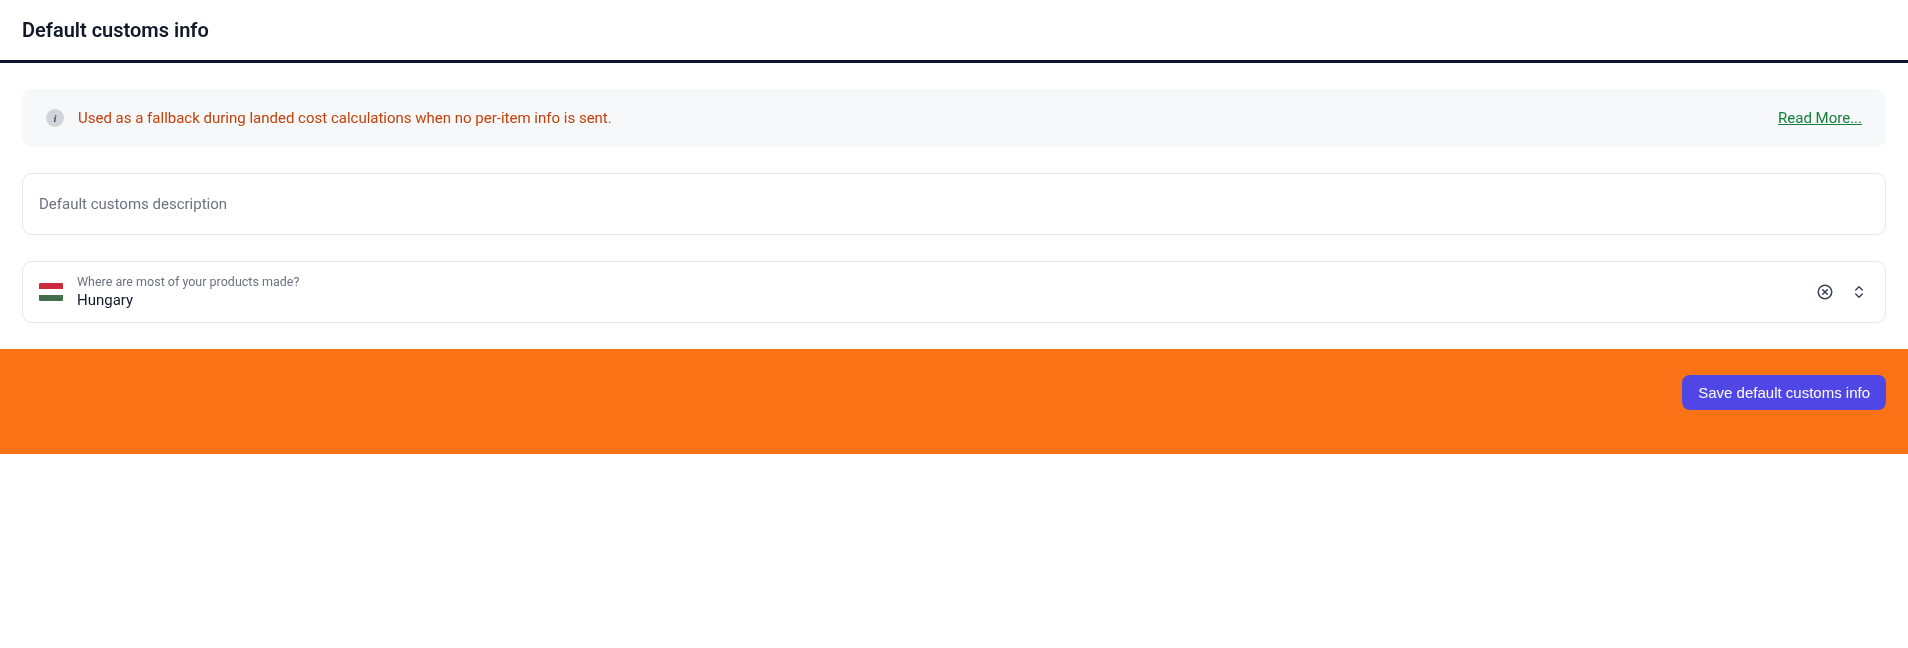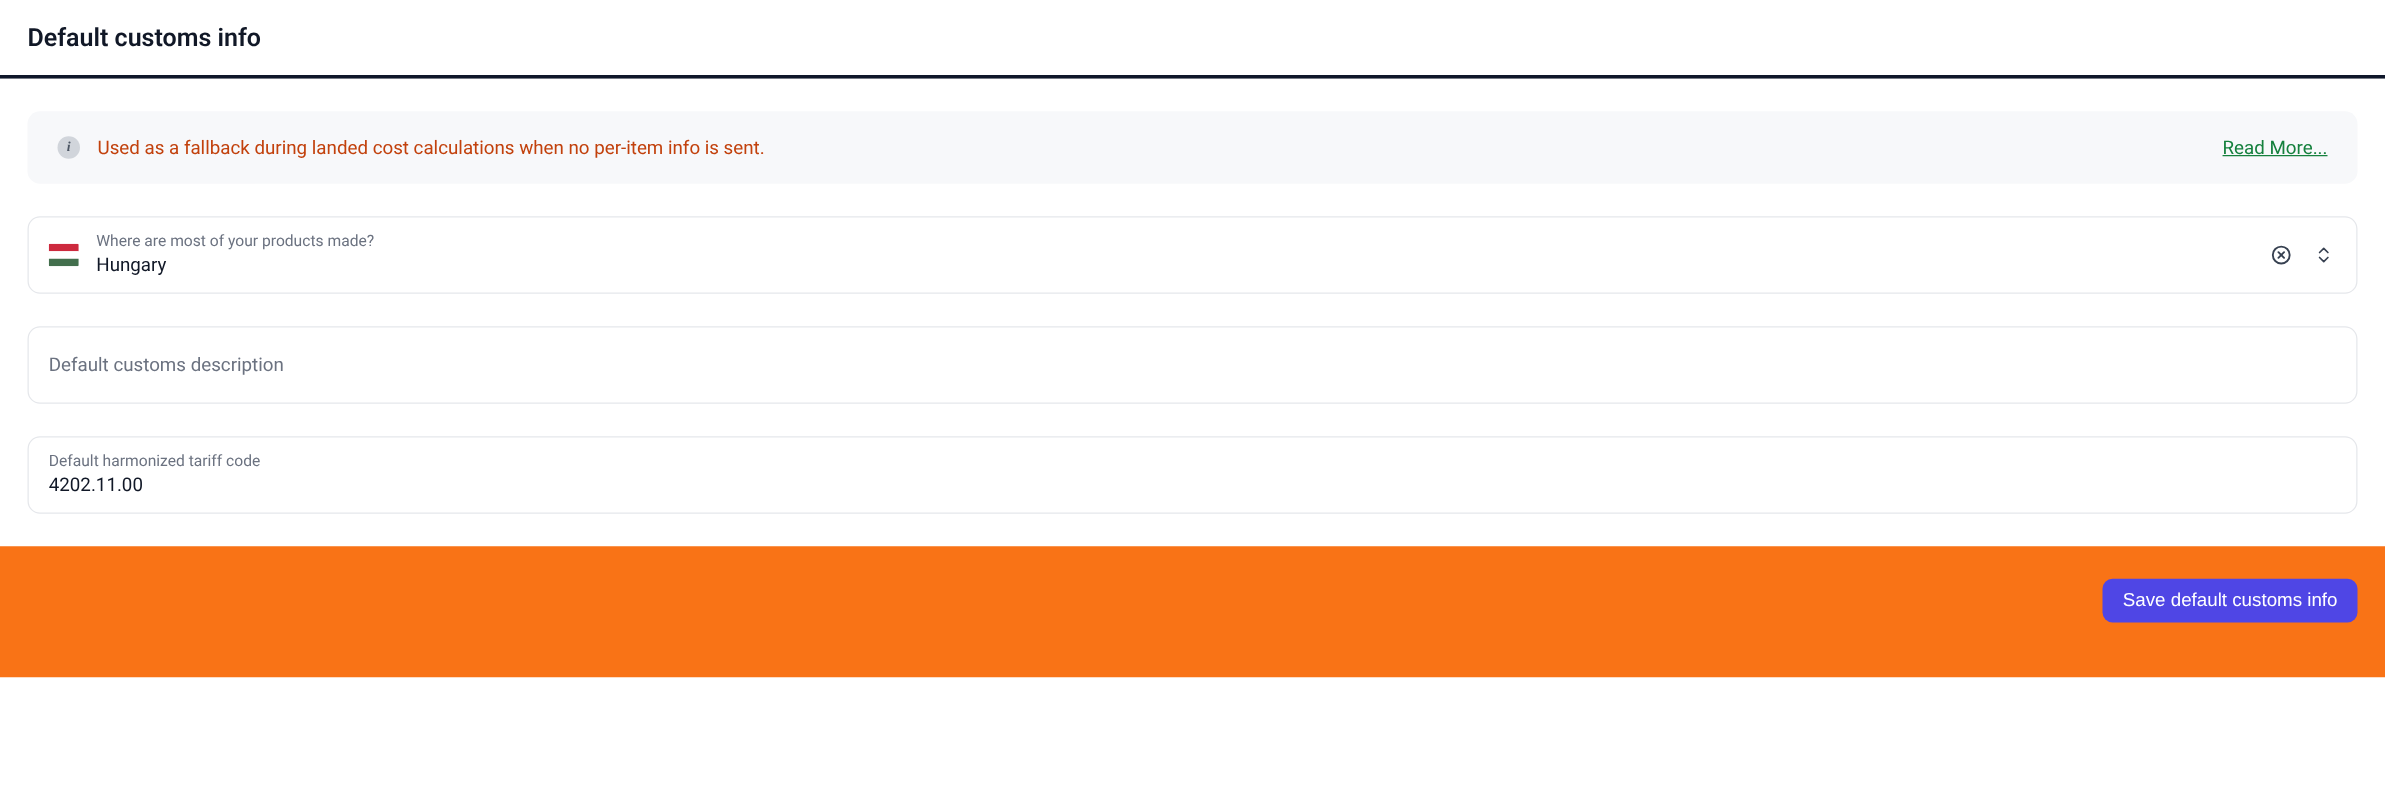--- a/index.html
+++ b/index.html
@@ -157,6 +157,12 @@
       <div class="info-text">Used as a fallback during landed cost calculations when no per-item info is sent.</div>
     </div>
     <a class="read-more">Read More...</a>
+  </div>
+
+  <div class="field field-plain">
+    <div class="field-body">
+      <div class="field-placeholder">Default customs description</div>
+    </div>
   </div>
 
   <div class="field">
@@ -186,12 +192,6 @@
     </div>
   </div>
 
-  <div class="field field-plain">
-    <div class="field-body">
-      <div class="field-placeholder">Default customs description</div>
-    </div>
-  </div>
-
   <div class="field">
     <div class="field-body">
       <div class="field-label-small">Default harmonized tariff code</div>

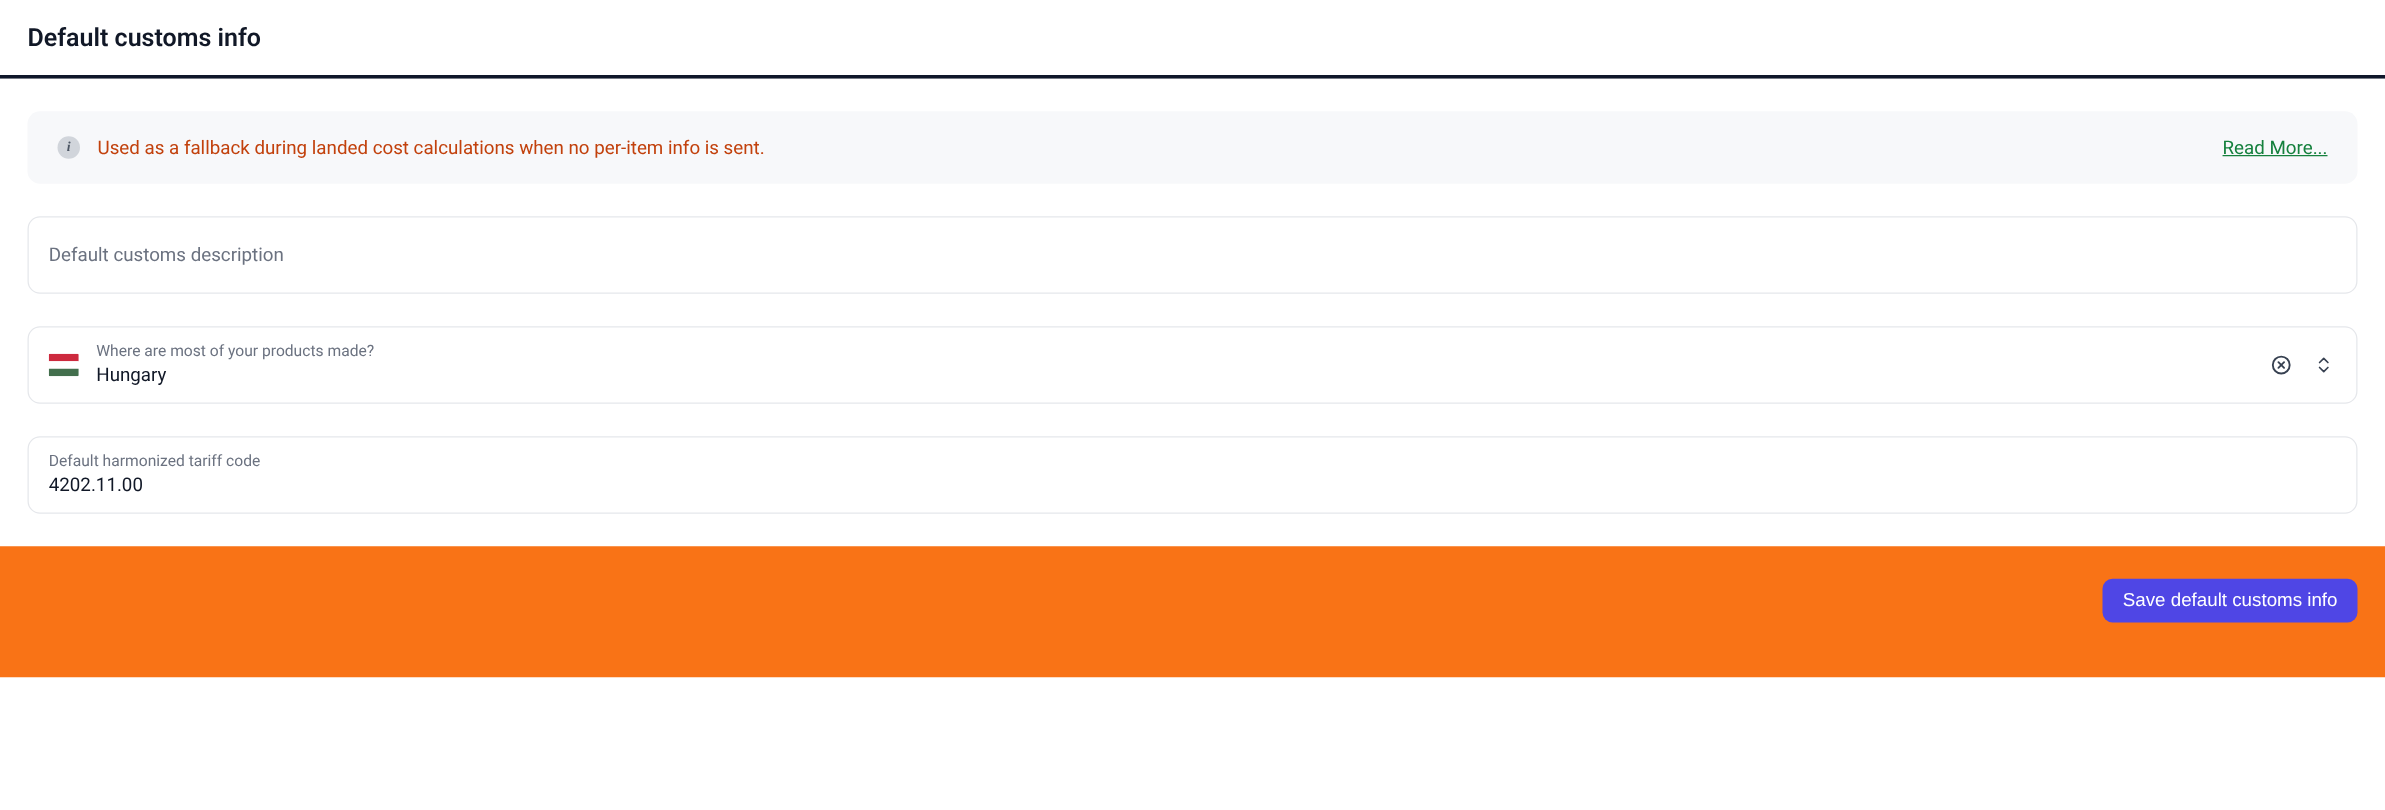--- a/index.html
+++ b/index.html
@@ -192,12 +192,6 @@
     </div>
   </div>
 
-  <div class="field">
-    <div class="field-body">
-      <div class="field-label-small">Default harmonized tariff code</div>
-      <div class="field-value">4202.11.00</div>
-    </div>
-  </div>
 
 </div>
 

